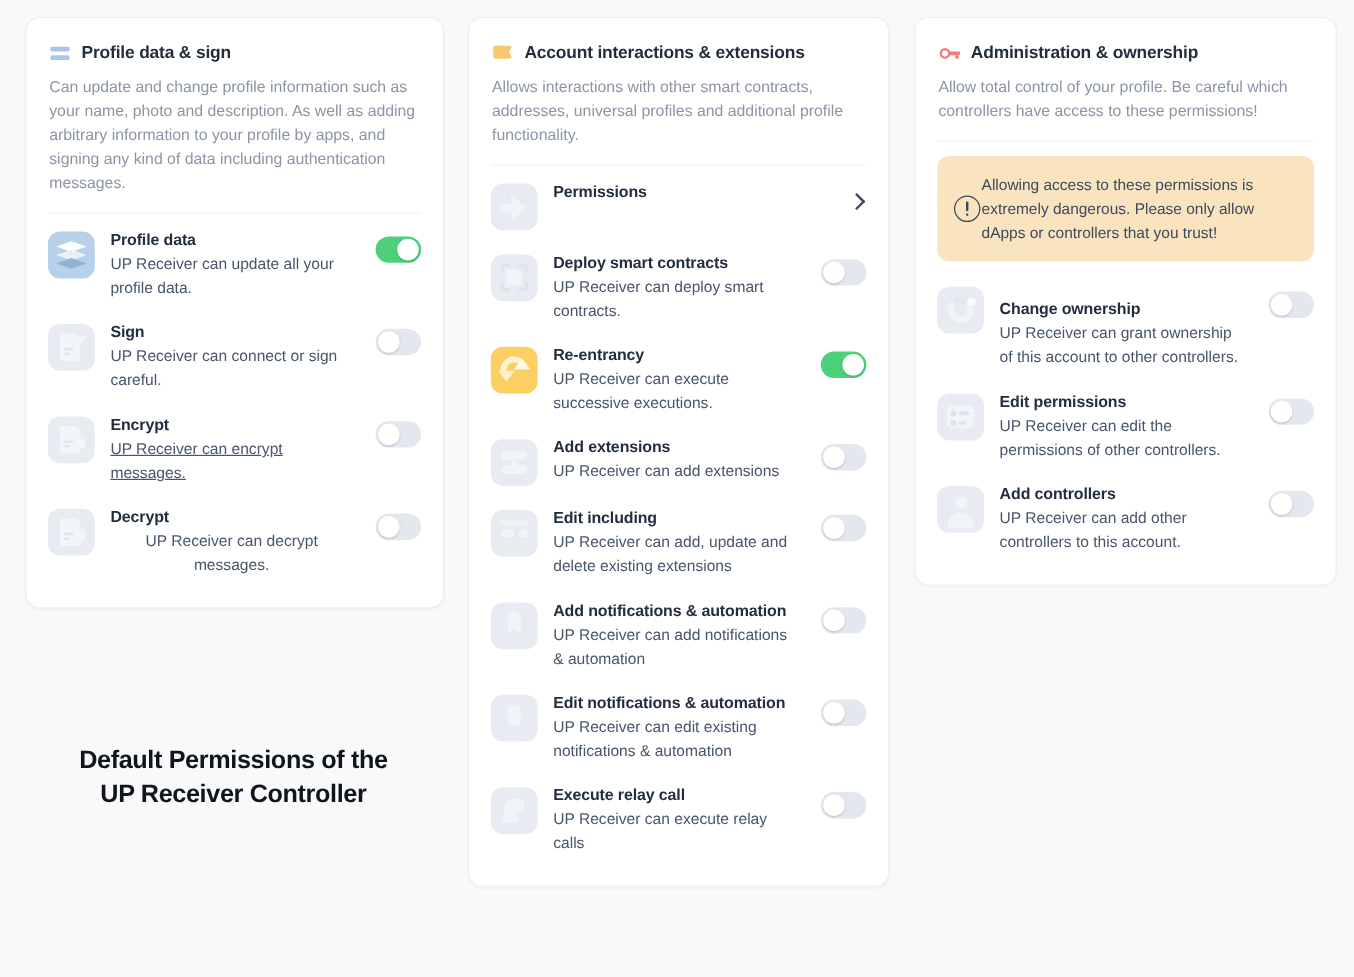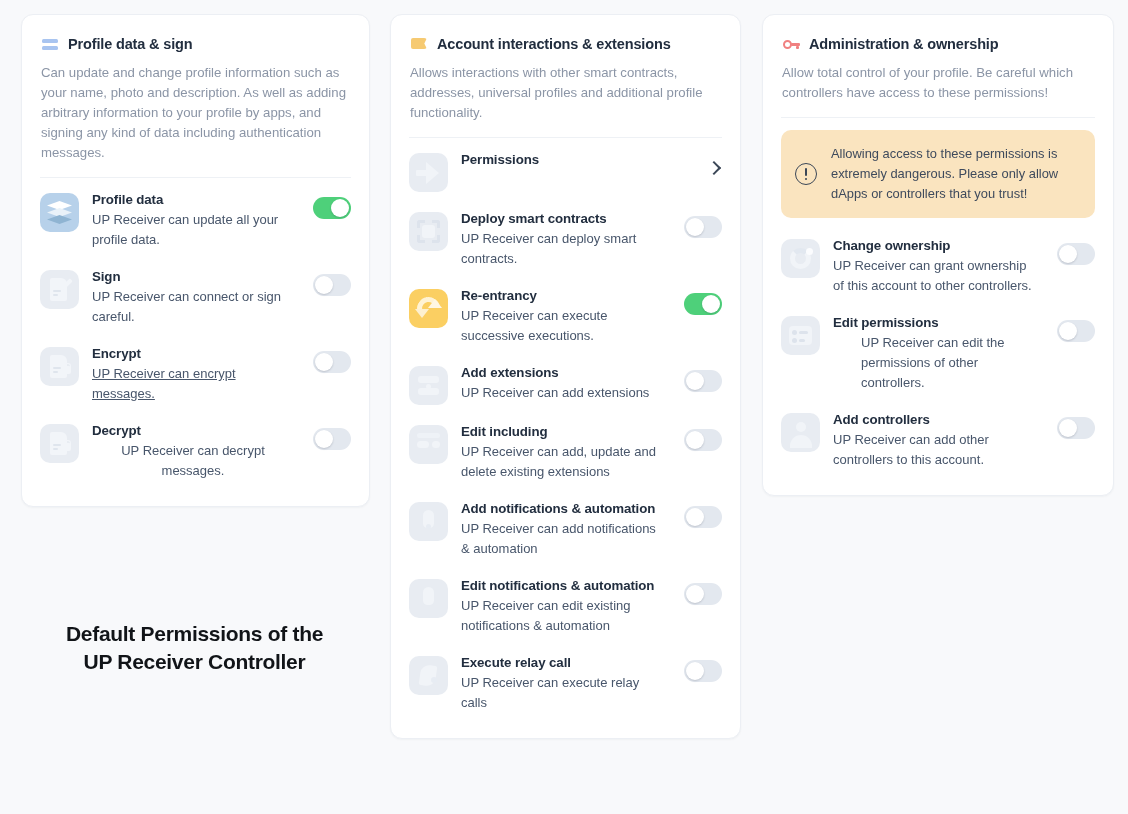--- a/index.html
+++ b/index.html
@@ -110,7 +110,7 @@
 
   
   .warn {
-    display:flex; align-items:center; gap:14px;
+    display:flex; align-items:center; gap:1px;
     background:#fae4bf; border-radius:10px;
     padding:14px 16px 14px 14px; margin:12px 0 10px 0;
   }

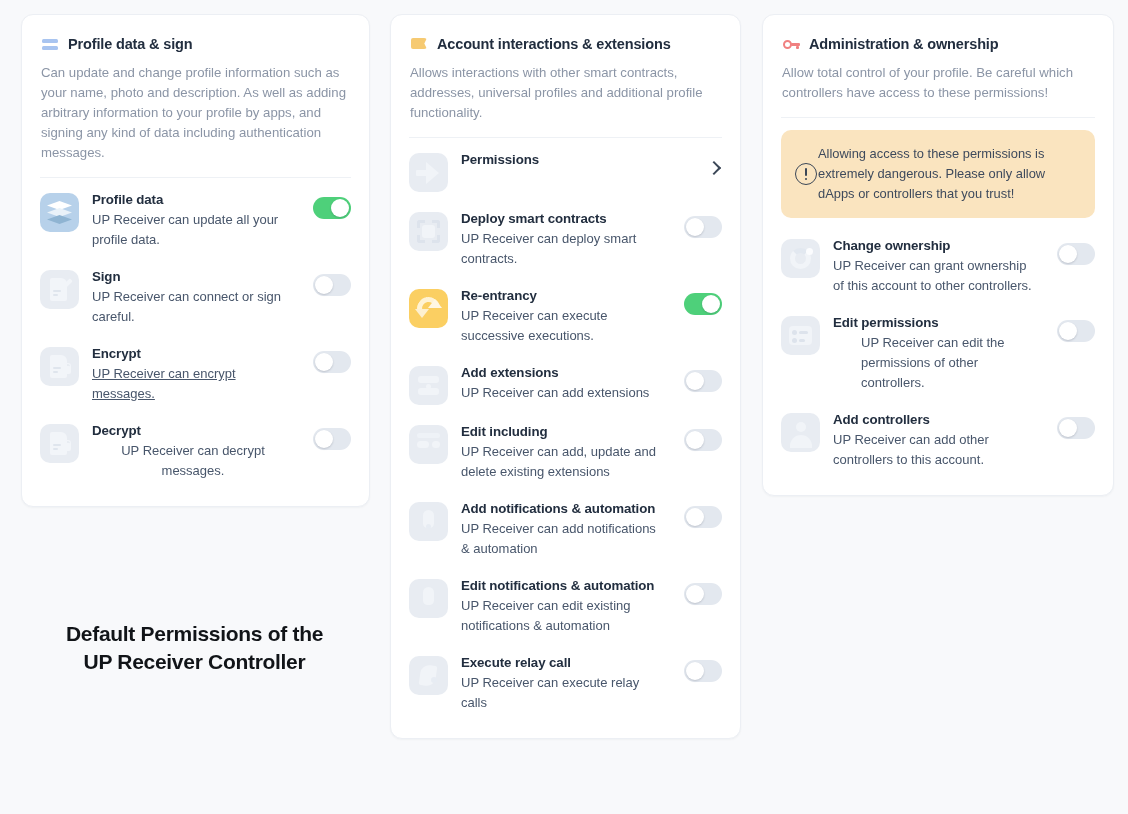--- a/index.html
+++ b/index.html
@@ -462,7 +462,7 @@
           </span>
       </span>
       <span class="perm-body">
-        <span class="perm-title" style="display: block;">Change ownership</span>
+        <span class="perm-title" style="display: block; margin-top: 12px;">Change ownership</span>
         <span class="perm-desc" style="display: block;">UP Receiver can grant ownership of this account to other controllers.</span>
       </span>
       <span class="toggle">

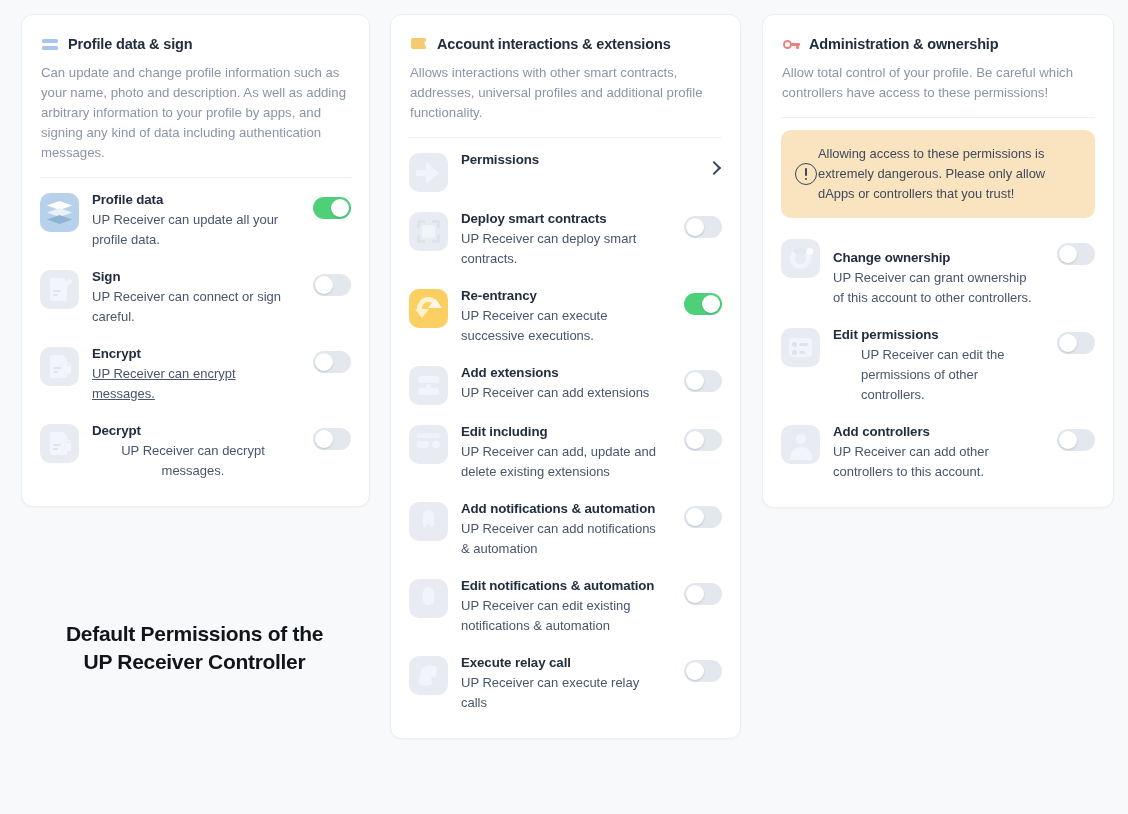--- a/index.html
+++ b/index.html
@@ -482,7 +482,7 @@
       </span>
       <span class="perm-body">
         <span class="perm-title" style="display: block;">Edit permissions</span>
-        <span class="perm-desc" style="display: block; margin-left: 28px;">UP Receiver can edit the permissions of other controllers.</span>
+        <span class="perm-desc" style="display: block;">UP Receiver can edit the permissions of other controllers.</span>
       </span>
       <span class="toggle">
           <span class="knob"></span>

